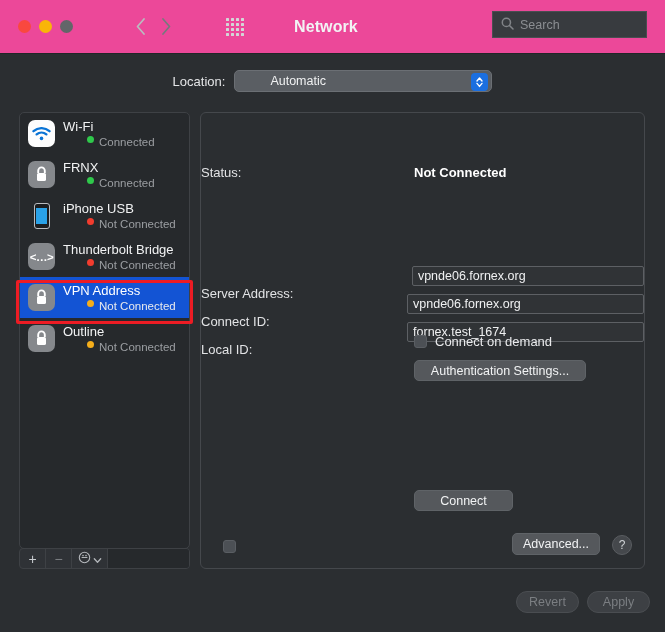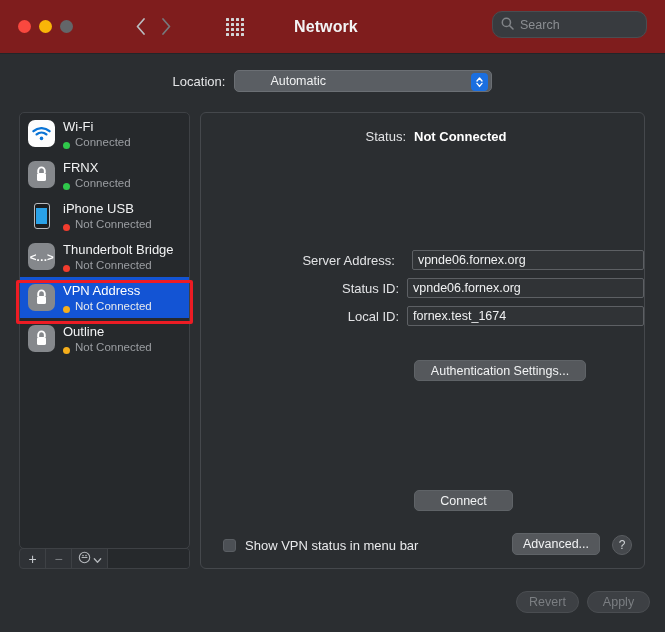--- a/index.html
+++ b/index.html
@@ -19,7 +19,7 @@
   .titlebar {
     position: absolute; top: 0; left: 0;
     width: 665px; height: 54px;
-    background: #7f1d1d;
+    background: #ec4899;
     border-bottom: 1px solid #232528;
     display: flex; align-items: center; gap: 31px;
   }

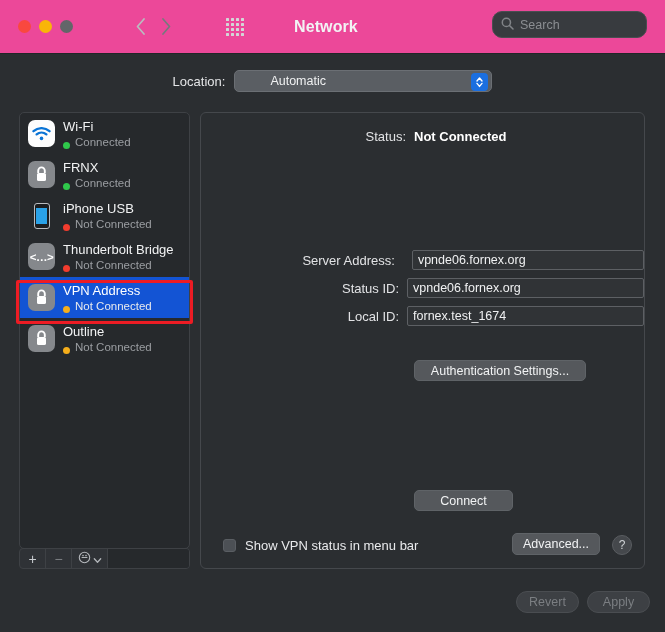--- a/index.html
+++ b/index.html
@@ -54,7 +54,7 @@
     position: absolute; right: 18px; top: 11px;
     width: 155px; height: 27px;
     border: 1px solid #4a4d51;
-    border-radius: 10px;
+    border-radius: 0;
     background: #383b3f;
     display: flex; align-items: center;
     padding: 0 8px;

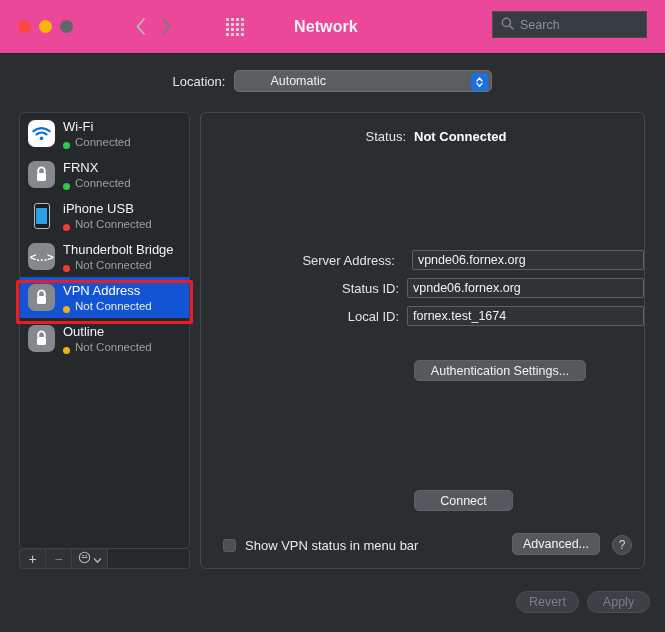--- a/index.html
+++ b/index.html
@@ -132,7 +132,7 @@
   .svctext { display: flex; flex-direction: column; justify-content: center; }
   .svcname { color: #f1f2f3; font-size: 13px; line-height: 15px; }
   .svc.selected .svcname { color: #ffffff; }
-  .svcstatus { display: flex; align-items: flex-end; margin-top: 2px; }
+  .svcstatus { display: flex; align-items: flex-start; margin-top: 2px; margin-left: 24px; }
   .dot { width: 7px; height: 7px; border-radius: 50%; margin-right: 5px; }
   .dot.green { background: #2fc84b; }
   .dot.red { background: #f23c2e; }

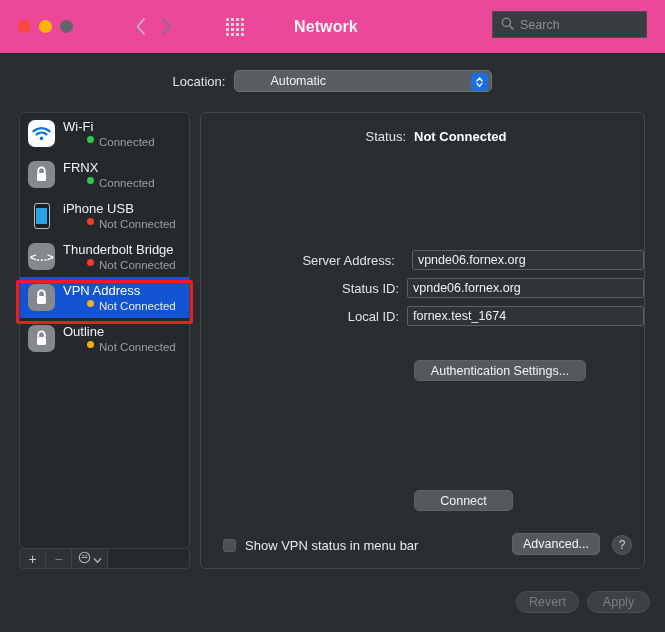--- a/index.html
+++ b/index.html
@@ -183,7 +183,7 @@
     position: absolute; left: 0; top: 16px; width: 100%;
     display: flex; align-items: baseline;
   }
-  .lbl-col { width: 205px; text-align: right; color: #e2e3e5; font-size: 13px; }
+  .lbl-col { width: 205px; text-align: left; color: #e2e3e5; font-size: 13px; margin-top: 36px; }
   .val-bold { margin-left: 8px; color: #ffffff; font-size: 13px; font-weight: bold; }
 
   .formrow {

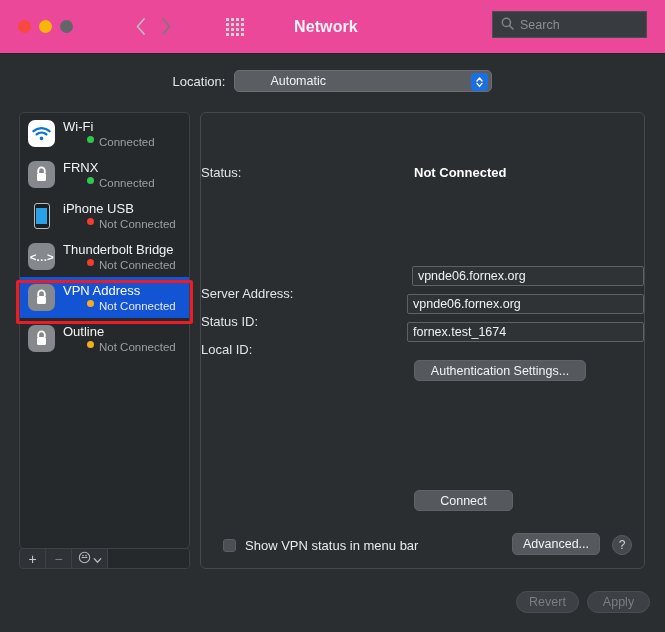--- a/index.html
+++ b/index.html
@@ -475,7 +475,7 @@
     </div>
 
     <div class="formrow frow2">
-      <span class="lbl-col">Status ID:</span>
+      <span class="lbl-col">Connect ID:</span>
       <span class="field">vpnde06.fornex.org</span>
     </div>
 

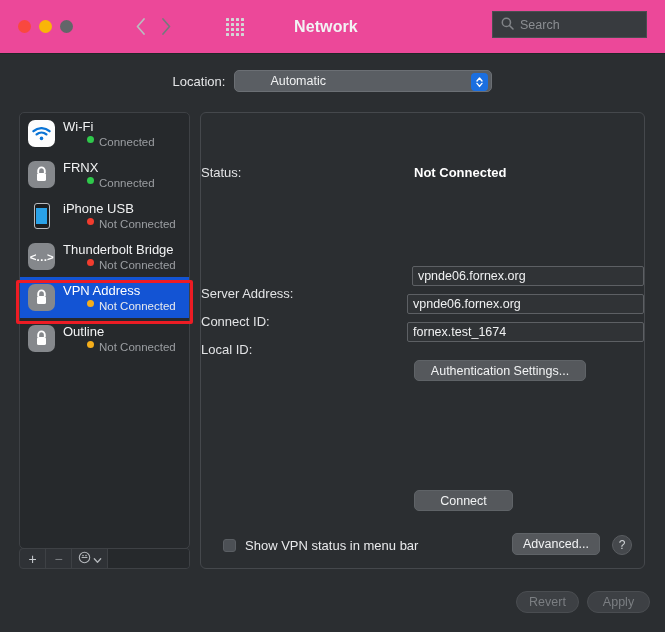--- a/index.html
+++ b/index.html
@@ -484,6 +484,11 @@
       <span class="field">fornex.test_1674</span>
     </div>
 
+    <div class="cbrow">
+      <span class="cbspace"></span>
+      <span class="checkbox"></span>
+      <span class="cblabel">Connect on demand</span>
+    </div>
 
     <div class="btnrow brow-auth">
       <span class="bspace"></span>

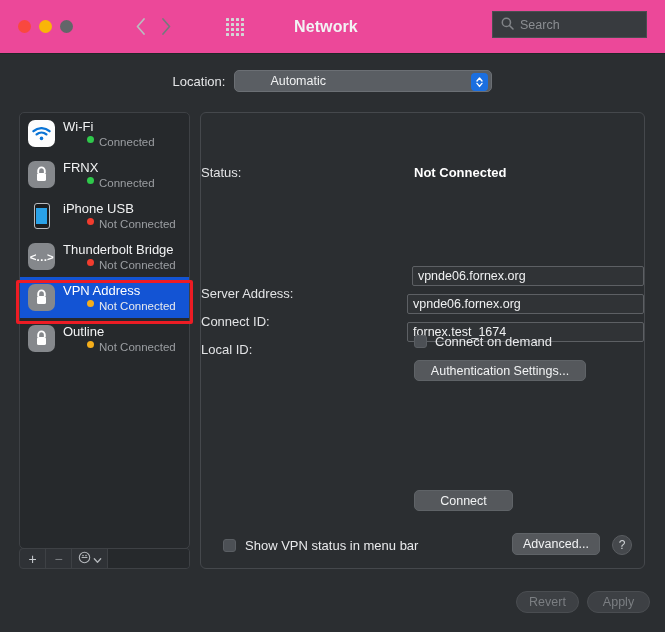--- a/index.html
+++ b/index.html
@@ -502,7 +502,6 @@
 
     <div class="vpnstatusrow">
       <span class="checkbox"></span>
-      <span class="cblabel">Show VPN status in menu bar</span>
     </div>
 
     <div class="advbtn">Advanced...</div>

